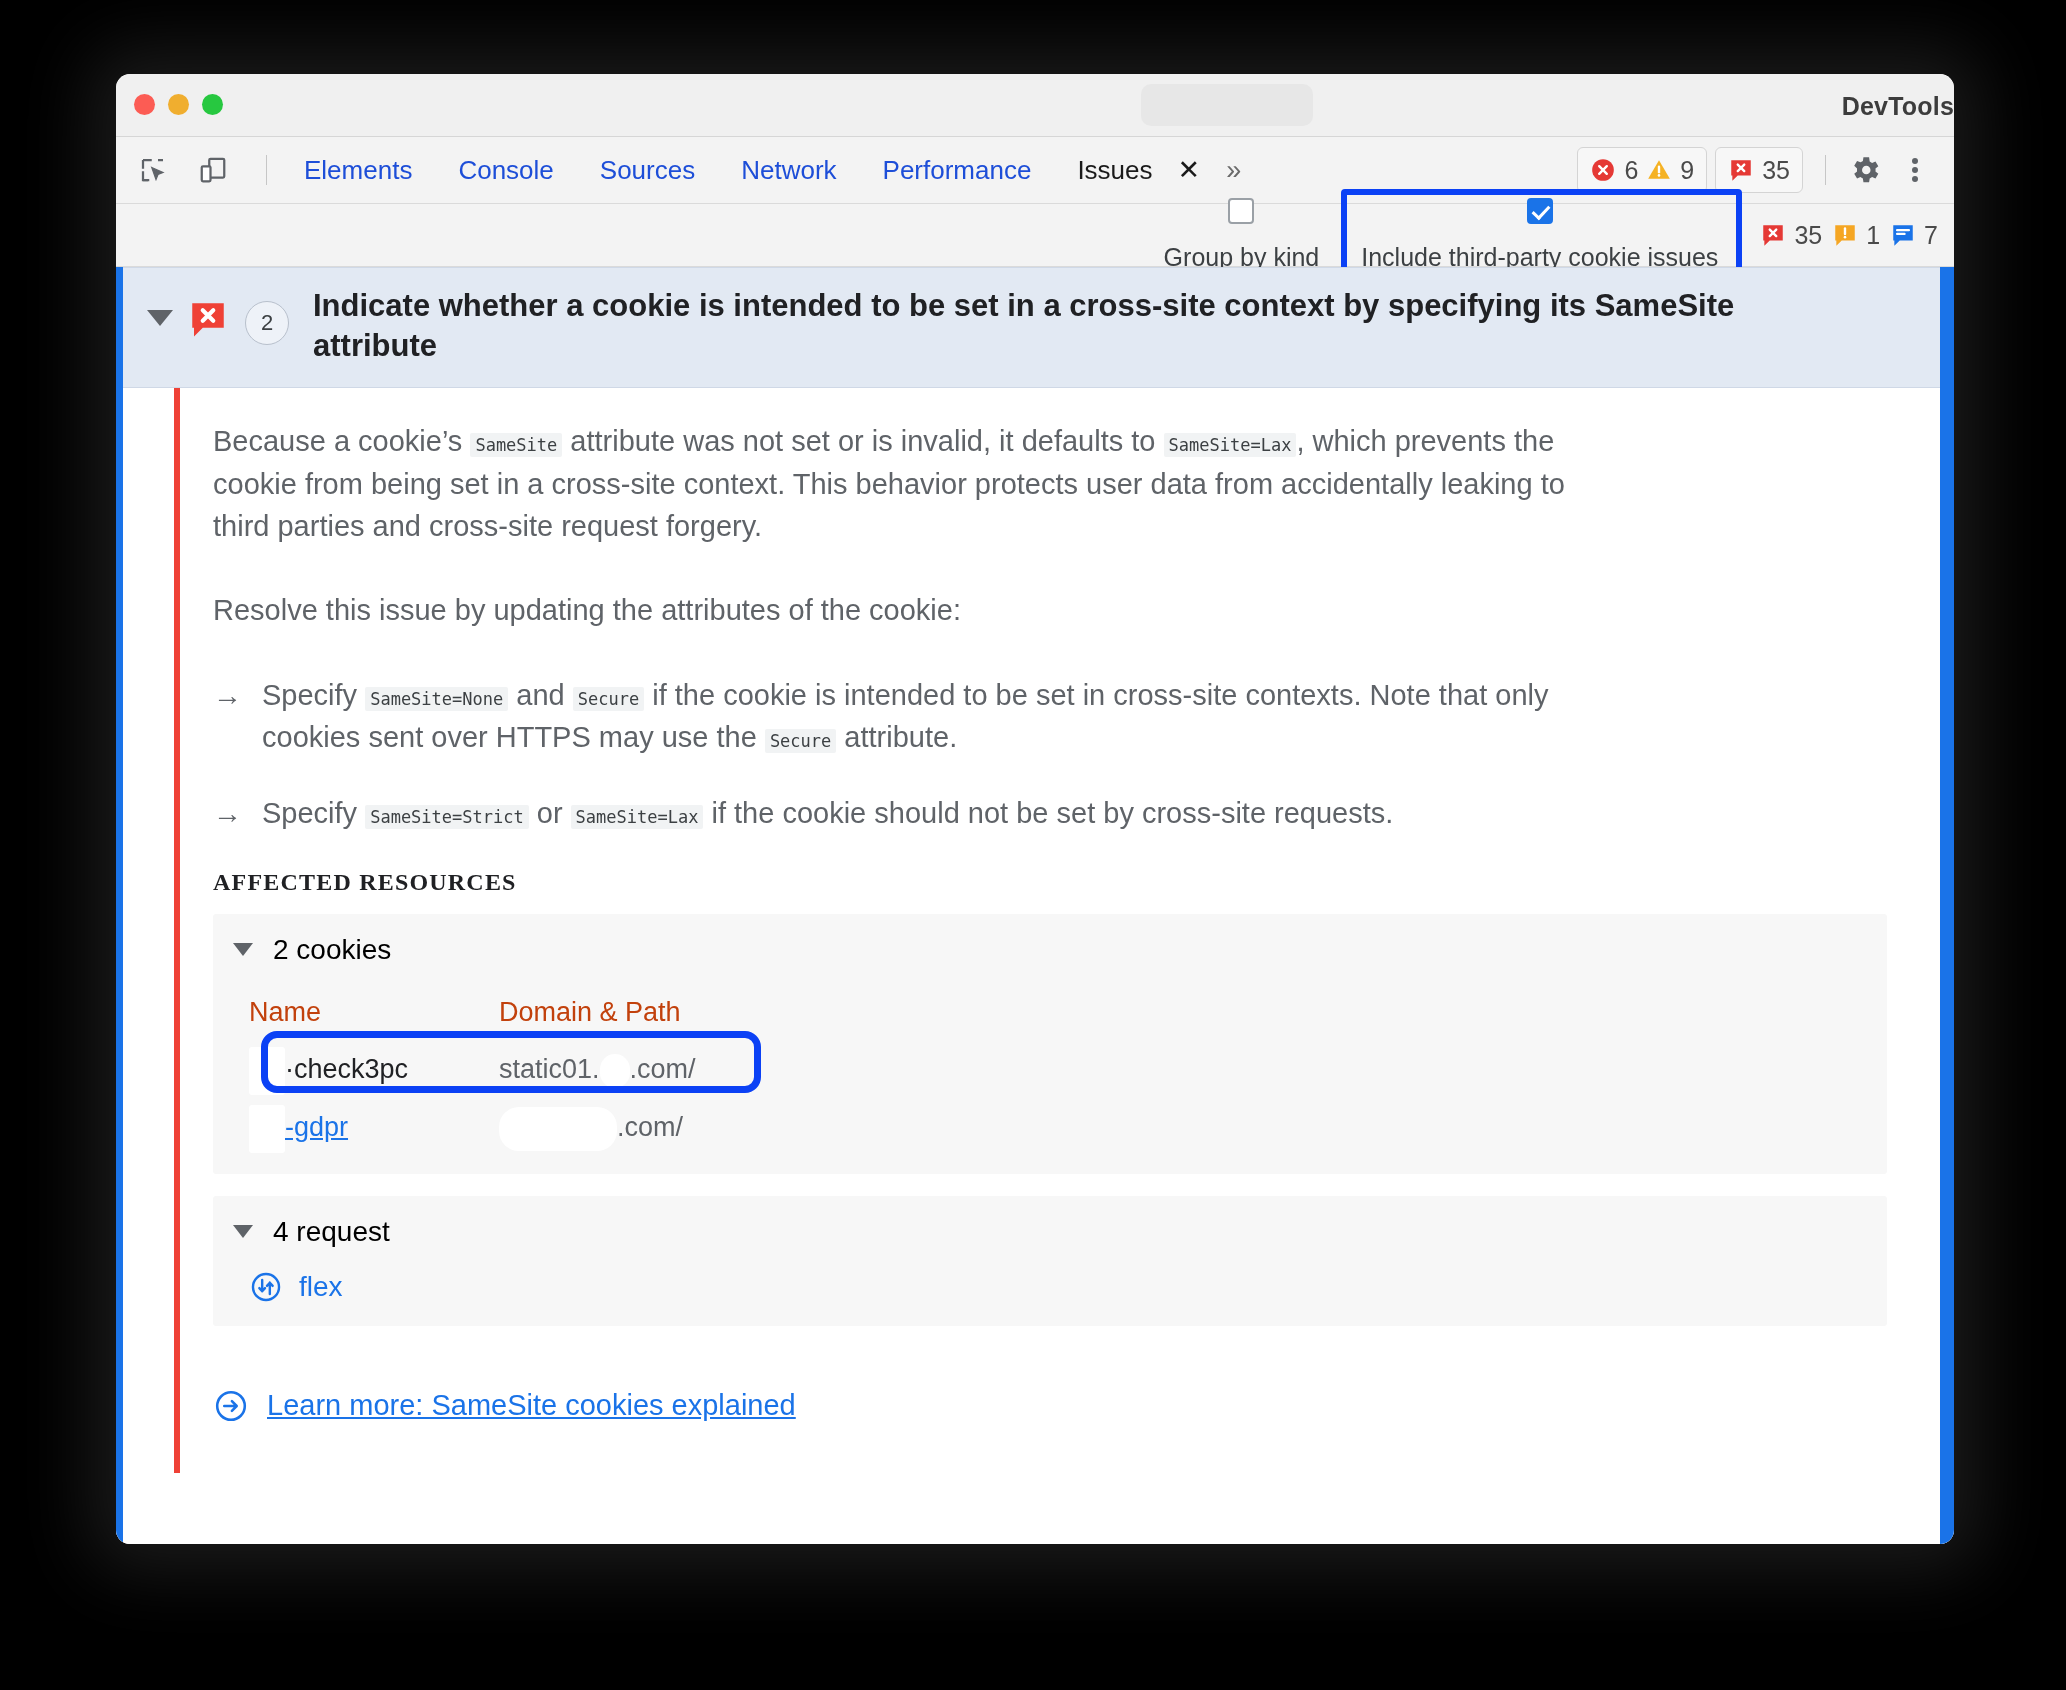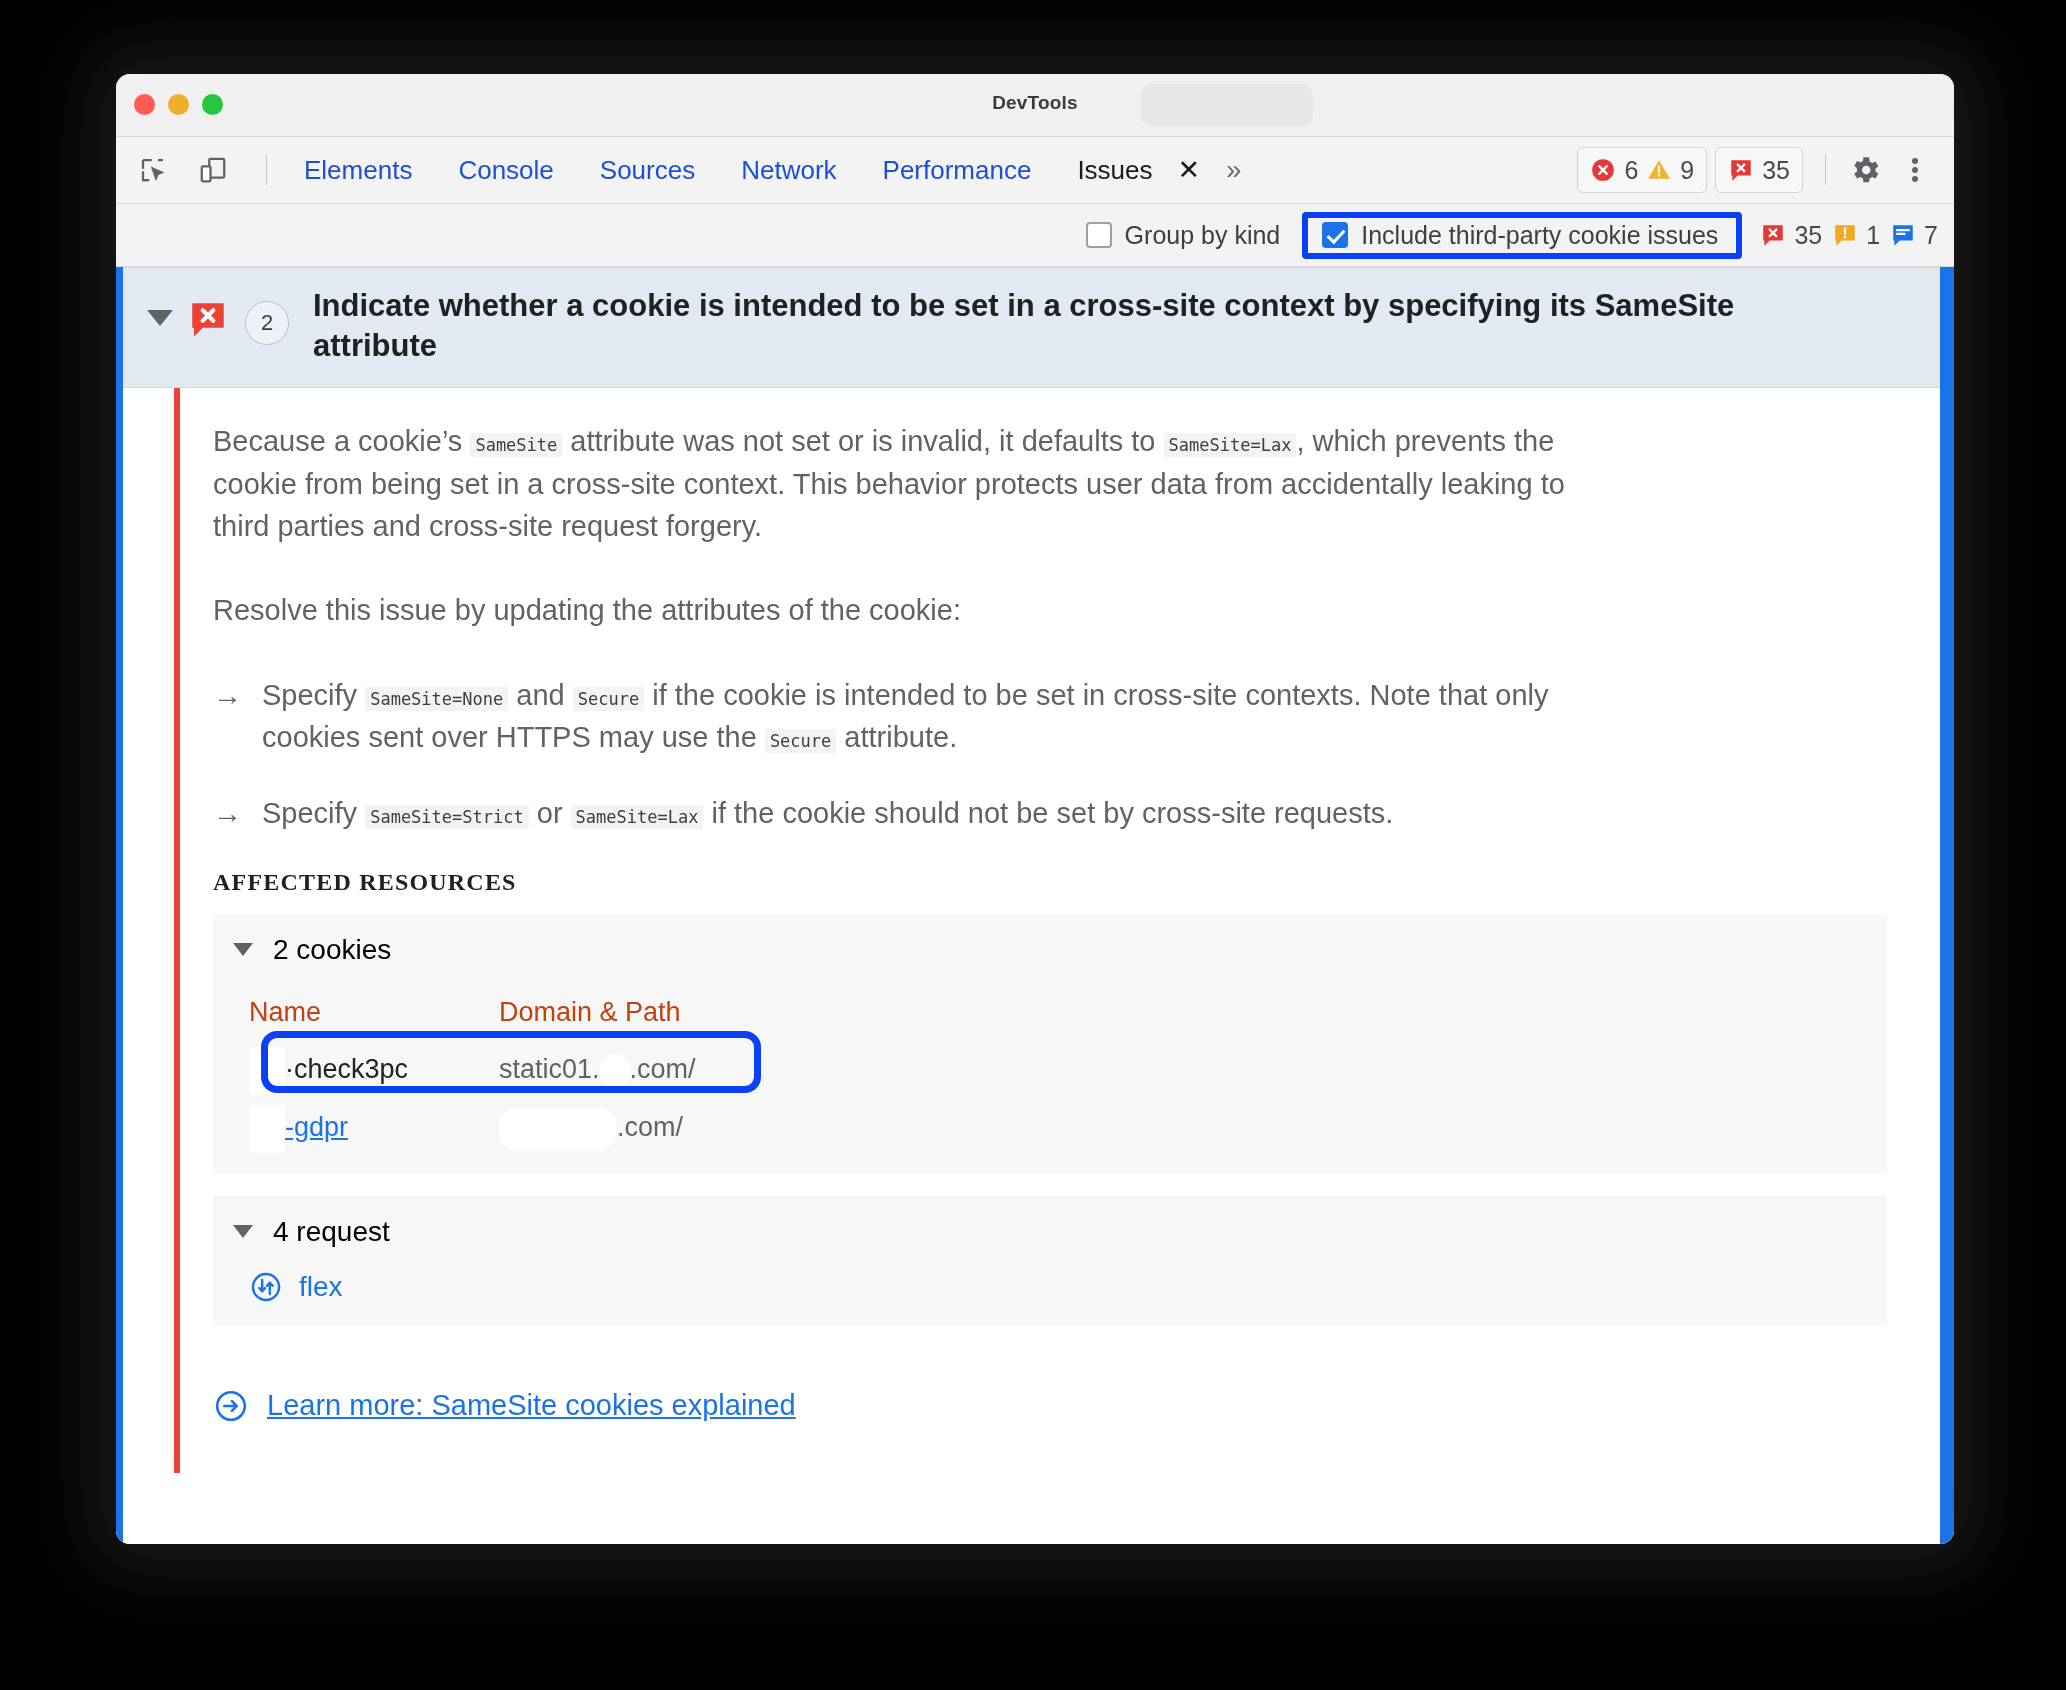--- a/index.html
+++ b/index.html
@@ -57,8 +57,8 @@
   .win-title {
     position: absolute;
     left: 0; right: 0; top: 18px;
-    text-align: center;
-    font-size: 19px;
+    text-align: right;
+    font-size: 25px;
     font-weight: bold;
     color: #3c3c3c;
     letter-spacing: 0.2px;

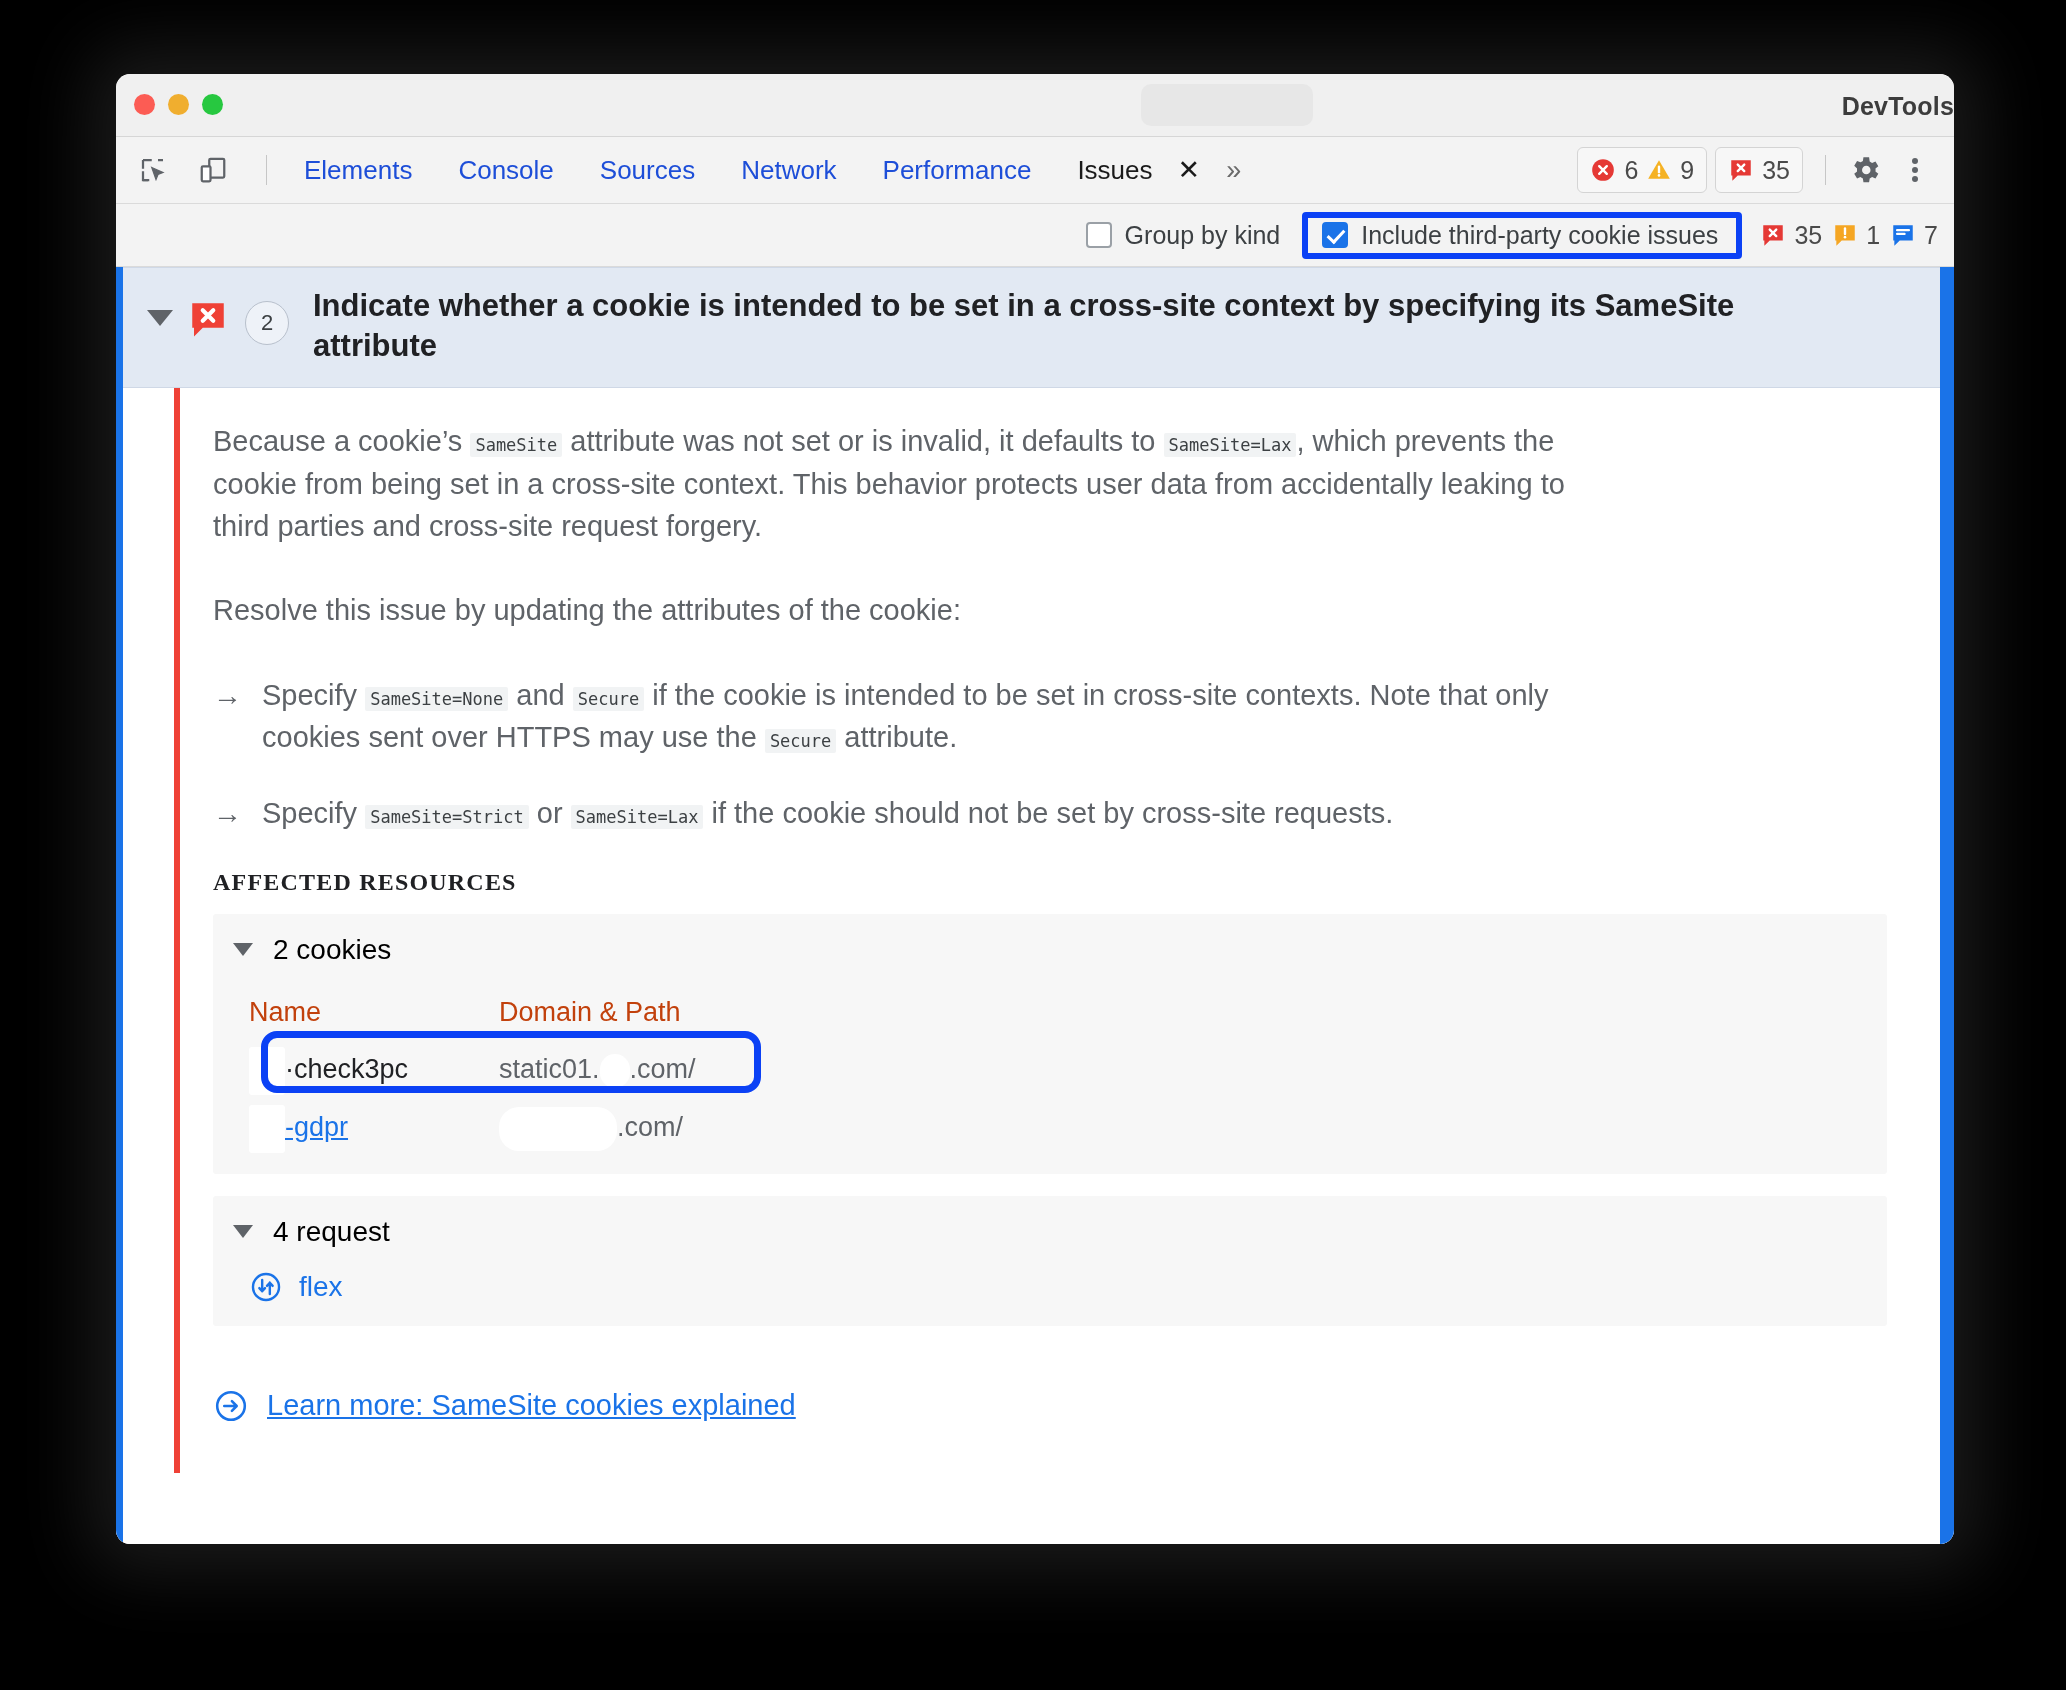--- a/index.html
+++ b/index.html
@@ -161,10 +161,11 @@
   .check-item {
     display: flex;
     align-items: center;
-    gap: 13px;
+    gap: 19px;
     font-size: 25px;
     color: #3c4043;
     margin-right: 6px;
+    flex-direction: column;
   }
   .cbox {
     width: 26px; height: 26px;

